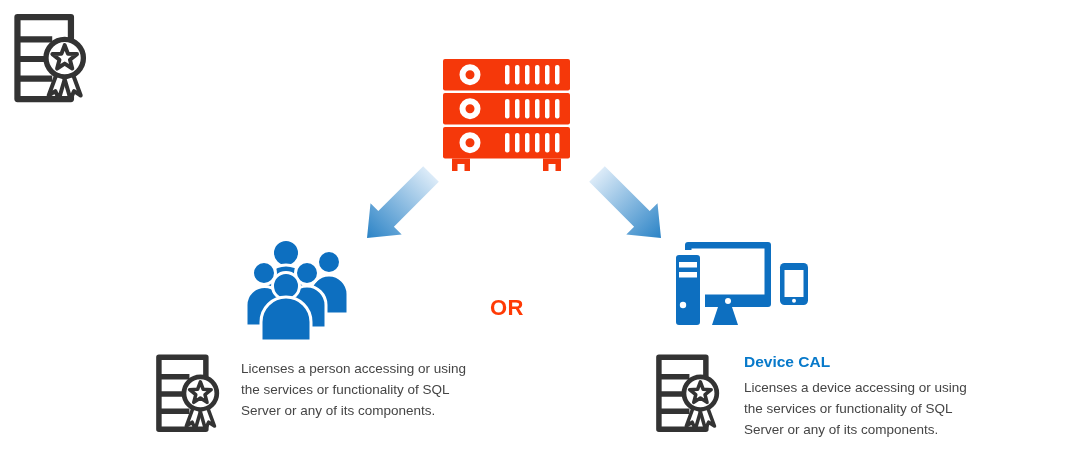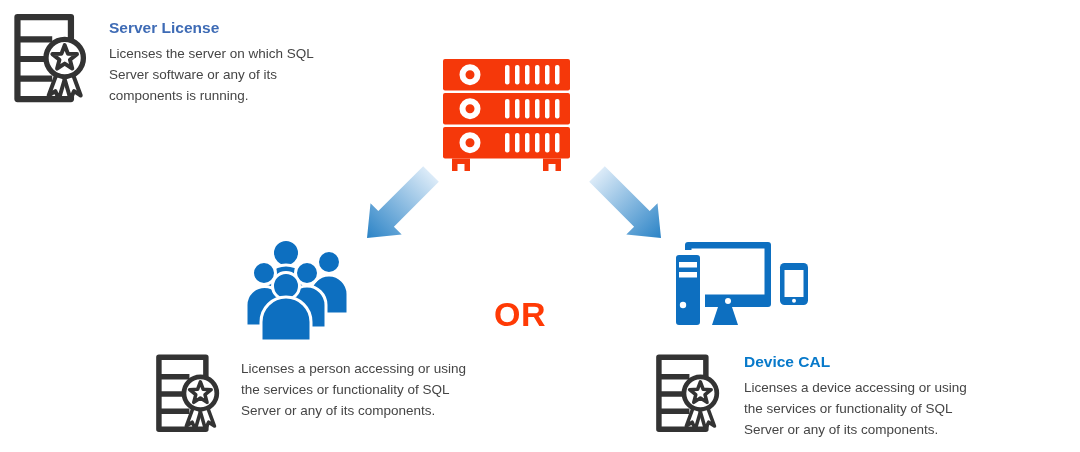--- a/index.html
+++ b/index.html
@@ -72,12 +72,6 @@
     <svg width="82" height="92" viewBox="0 0 92 102">
         <use href="#cert-icon"></use>
       </svg>
-    <div class="text" style="padding-top:5px;">
-      <h3 class="sec-title dark">Server License</h3>
-      <p class="sec-desc" style="width:215px;">Licenses the server on which SQL
-Server software or any of its
-components is running.</p>
-    </div>
   </div>
 
   <svg class="abs" style="left:443px;top:58px;" width="127" height="114" viewBox="0 0 127 114">

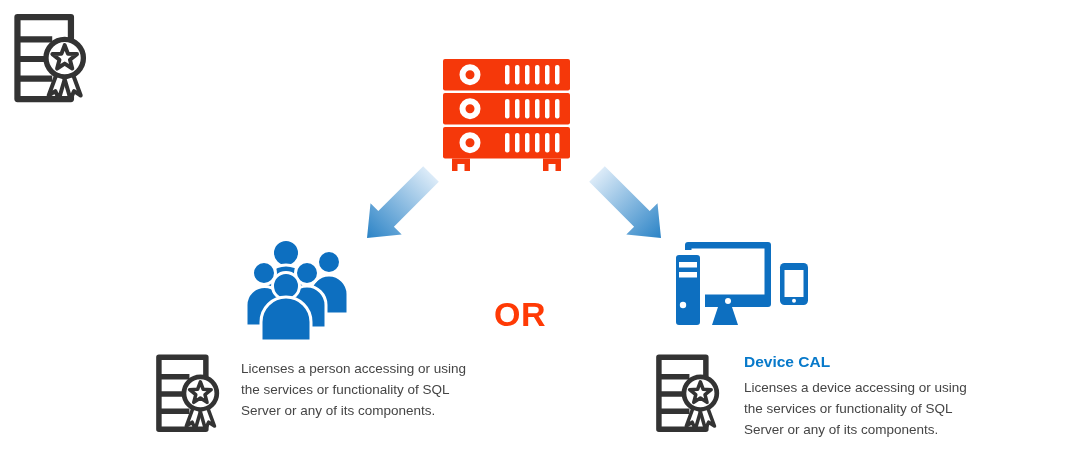--- a/index.html
+++ b/index.html
@@ -31,8 +31,8 @@
     white-space:pre-line;width:250px;
   }
   .or-label{
-    font-size:34px;font-weight:bold;color:var(--or-red);letter-spacing:.5px;
-    width:60px;text-align:center;
+    font-size:22px;font-weight:bold;color:var(--or-red);letter-spacing:.5px;
+    width:60px;
   }
   .fill-red{fill:var(--accent-red);}
   .fill-blue{fill:var(--icon-blue);}

